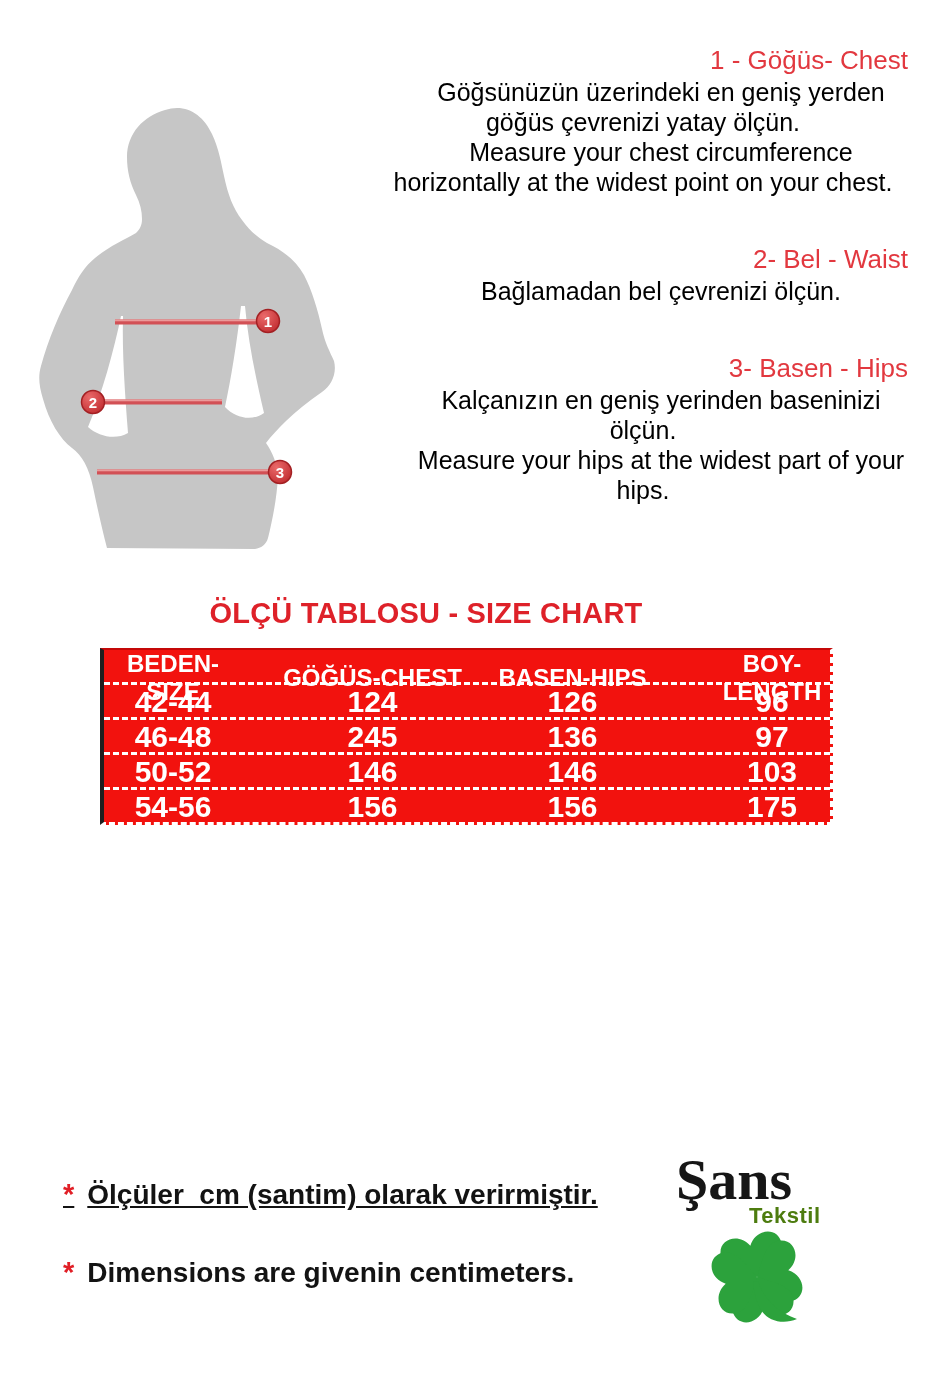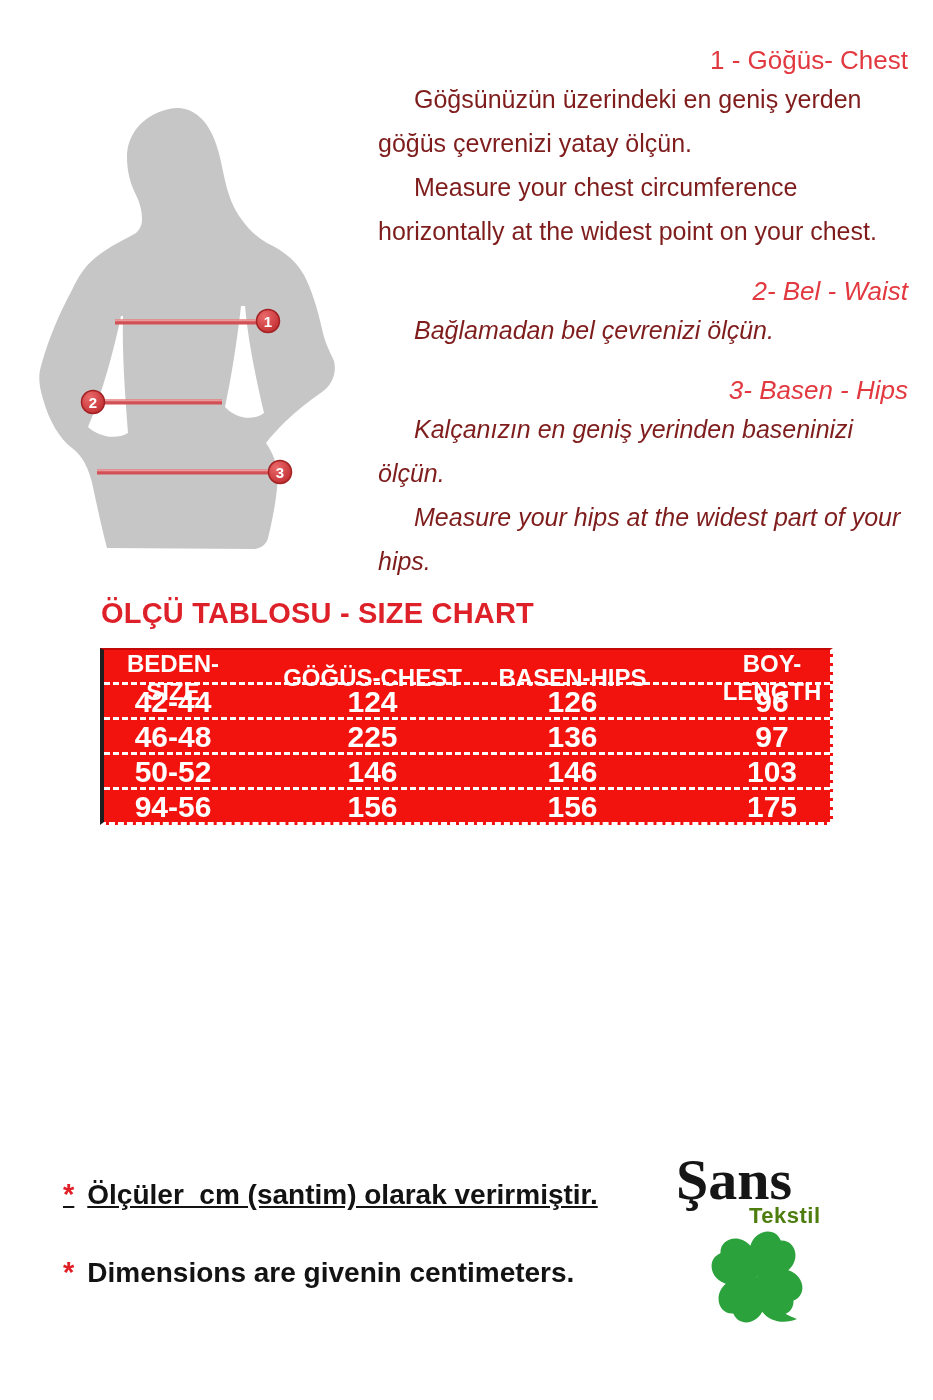--- a/index.html
+++ b/index.html
@@ -17,7 +17,7 @@
     margin:0;font-size:26px;line-height:33px;font-weight:400;color:#e2383f;text-align:right;
   }
   .section p{
-    margin:0;font-size:25px;line-height:44px;color:#7f1d1d;text-indent:36px;
+    margin:0;font-size:25px;line-height:30px;color:#000000;text-indent:36px;text-align:center;
   }
   
   .chart-title{

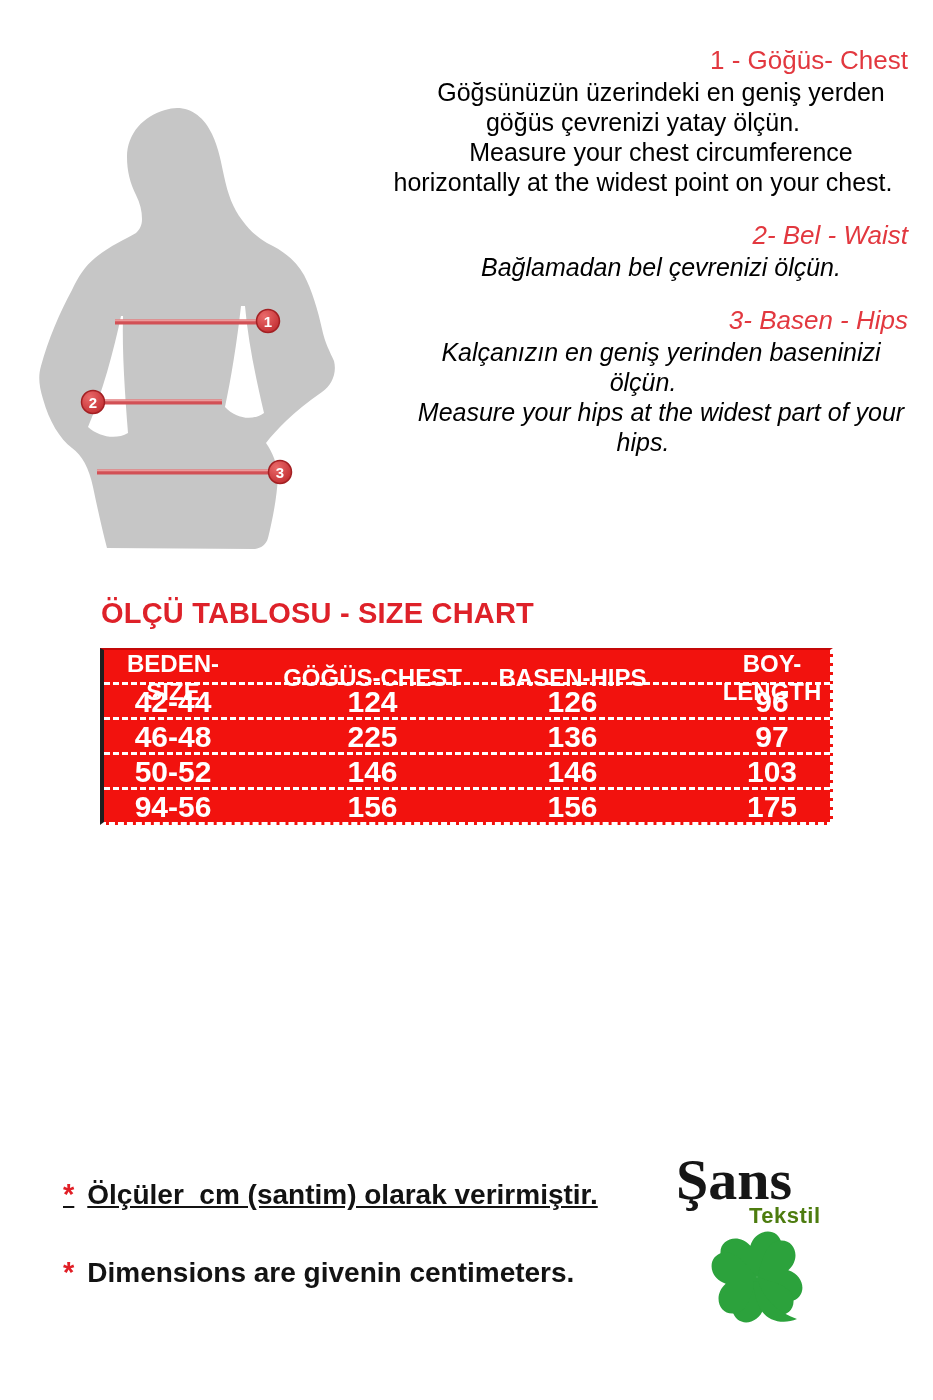--- a/index.html
+++ b/index.html
@@ -12,7 +12,7 @@
   
   .instructions{position:absolute;left:378px;top:44px;width:530px;}
   .section{margin:0;}
-  .section + .section{margin-top:22px;font-style:italic;}
+  .section + .section{margin-top:46px;}
   .section-heading{
     margin:0;font-size:26px;line-height:33px;font-weight:400;color:#e2383f;text-align:right;
   }

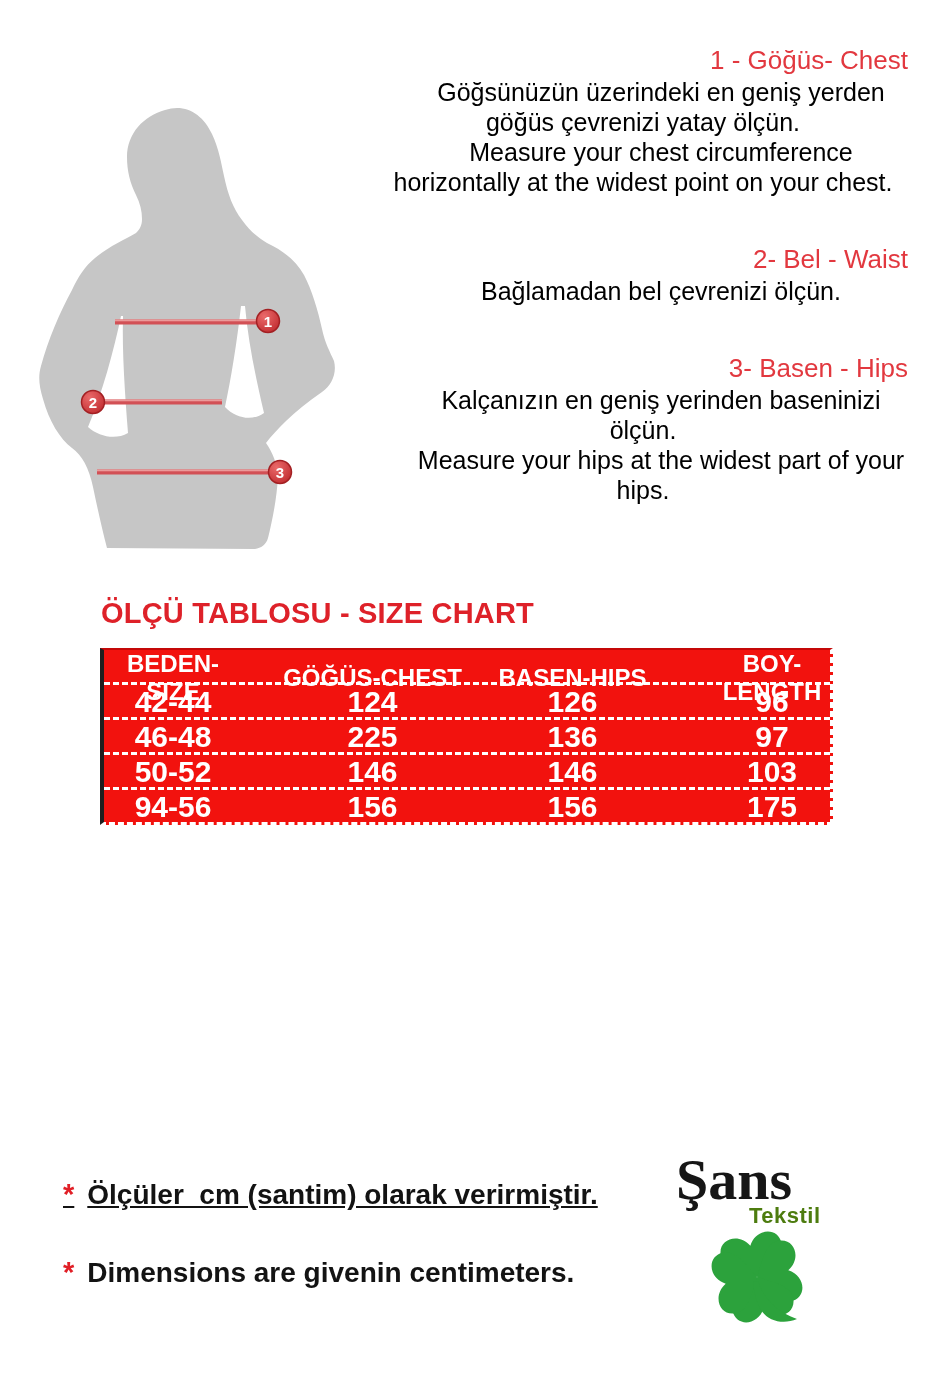--- a/index.html
+++ b/index.html
@@ -21,7 +21,7 @@
   }
   
   .chart-title{
-    position:absolute;left:101px;top:597px;width:650px;text-align:left;
+    position:absolute;left:101px;top:597px;width:650px;text-align:center;
     font-size:29px;font-weight:700;color:#de2129;letter-spacing:.2px;
   }
   .size-table{

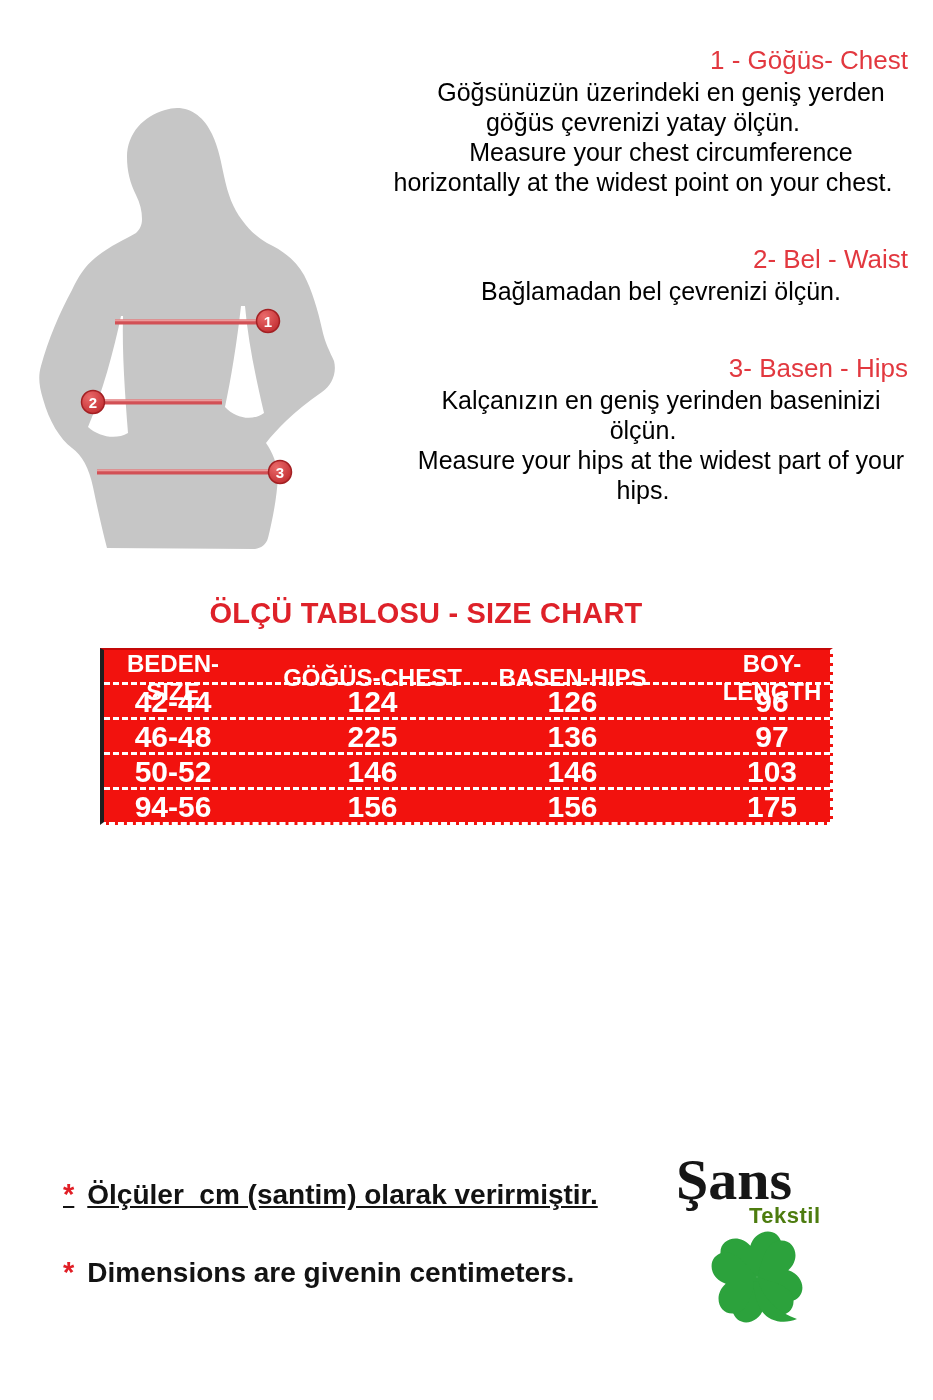--- a/index.html
+++ b/index.html
@@ -153,7 +153,7 @@
     </div>
     <div class="trow body">
       <div>46-48</div>
-      <div>225</div>
+      <div>245</div>
       <div>136</div>
       <div>97</div>
     </div>

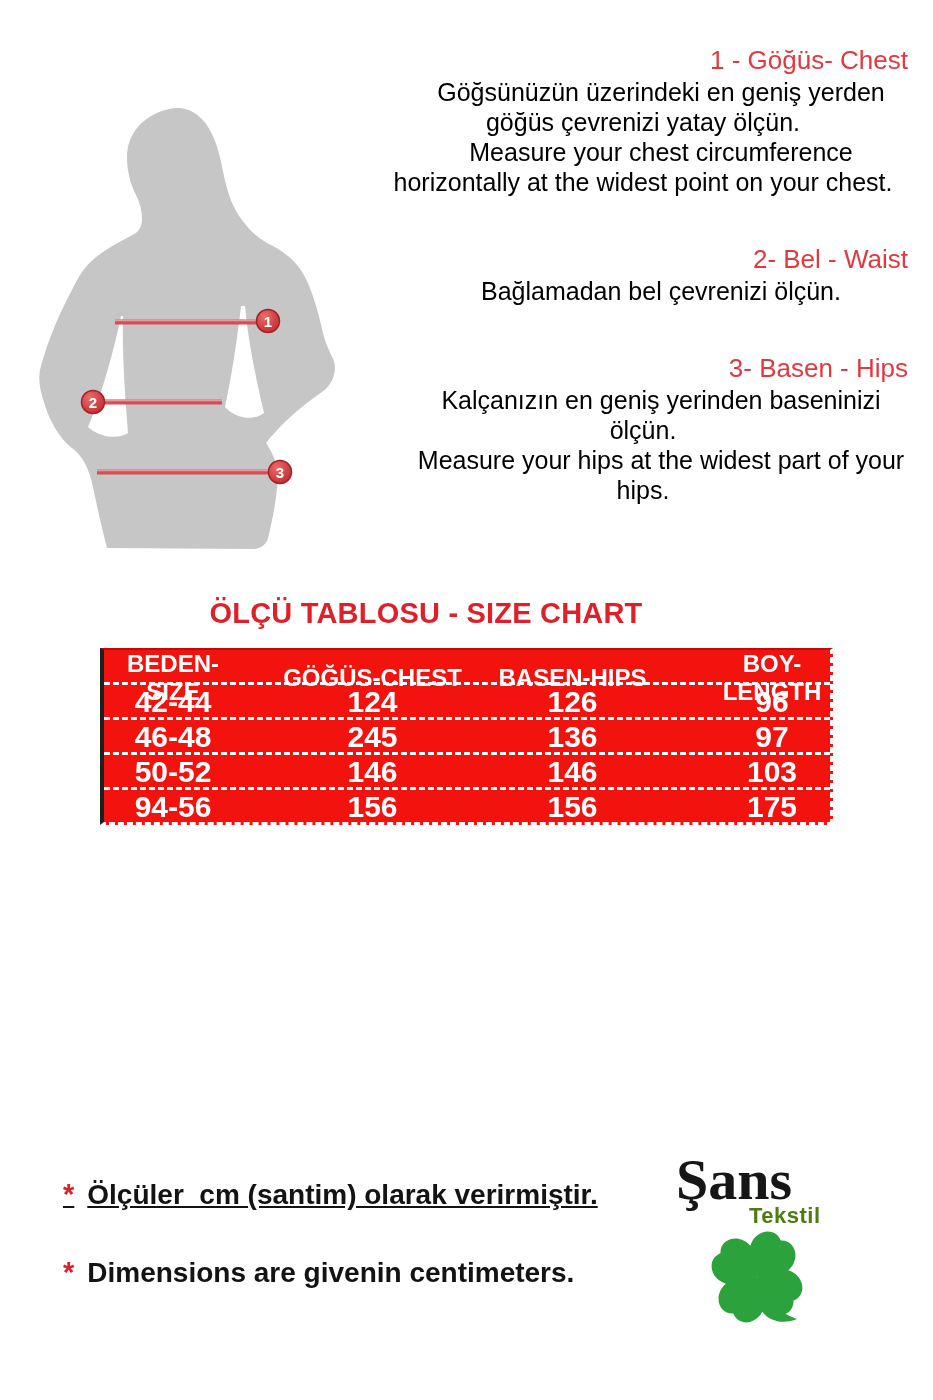--- a/index.html
+++ b/index.html
@@ -164,7 +164,7 @@
       <div>103</div>
     </div>
     <div class="trow body">
-      <div>94-56</div>
+      <div>54-56</div>
       <div>156</div>
       <div>156</div>
       <div>175</div>

